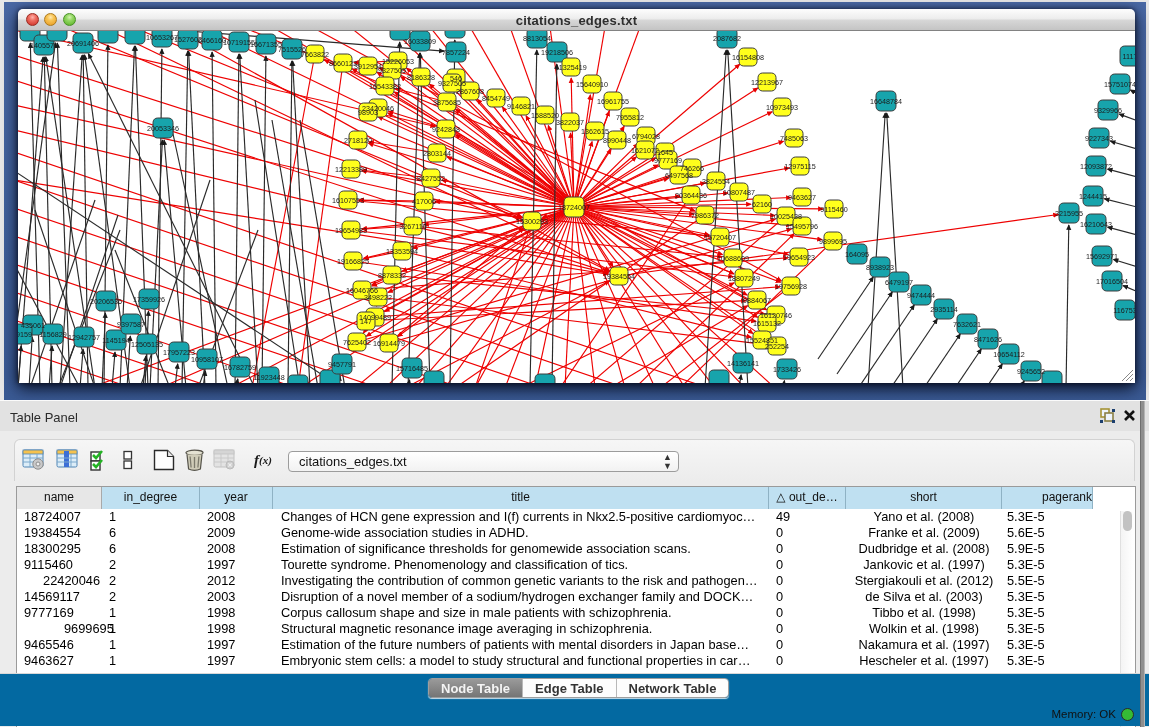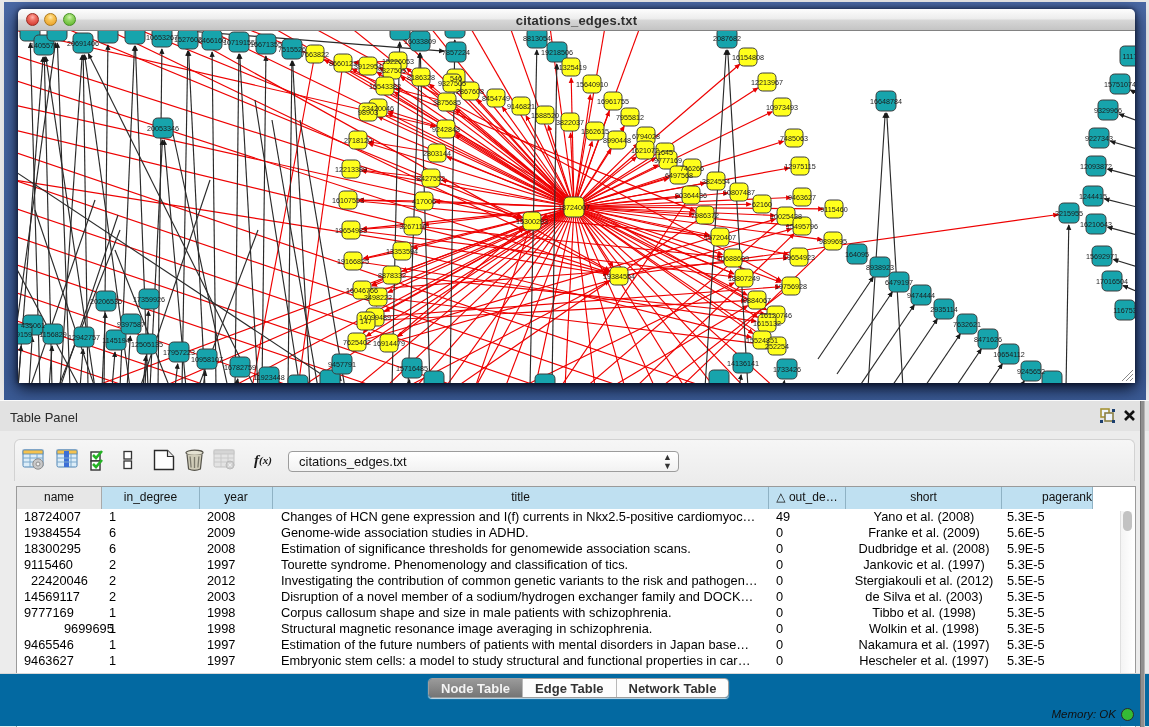--- a/index.html
+++ b/index.html
@@ -740,7 +740,7 @@
             <div class="td" style="left:990px;width:85px;">5.3E-5</div>
           </div>
 <div class="tr" style="top:64px;">
-            <div class="td" style="left:14px;width:76px;">22420046</div>
+            <div class="td" style="left:7px;width:76px;text-align:right;">22420046</div>
             <div class="td" style="left:92px;width:90px;">2</div>
             <div class="td" style="left:190px;width:64px;">2012</div>
             <div class="td" style="left:264px;width:487px;">Investigating the contribution of common genetic variants to the risk and pathogen…</div>

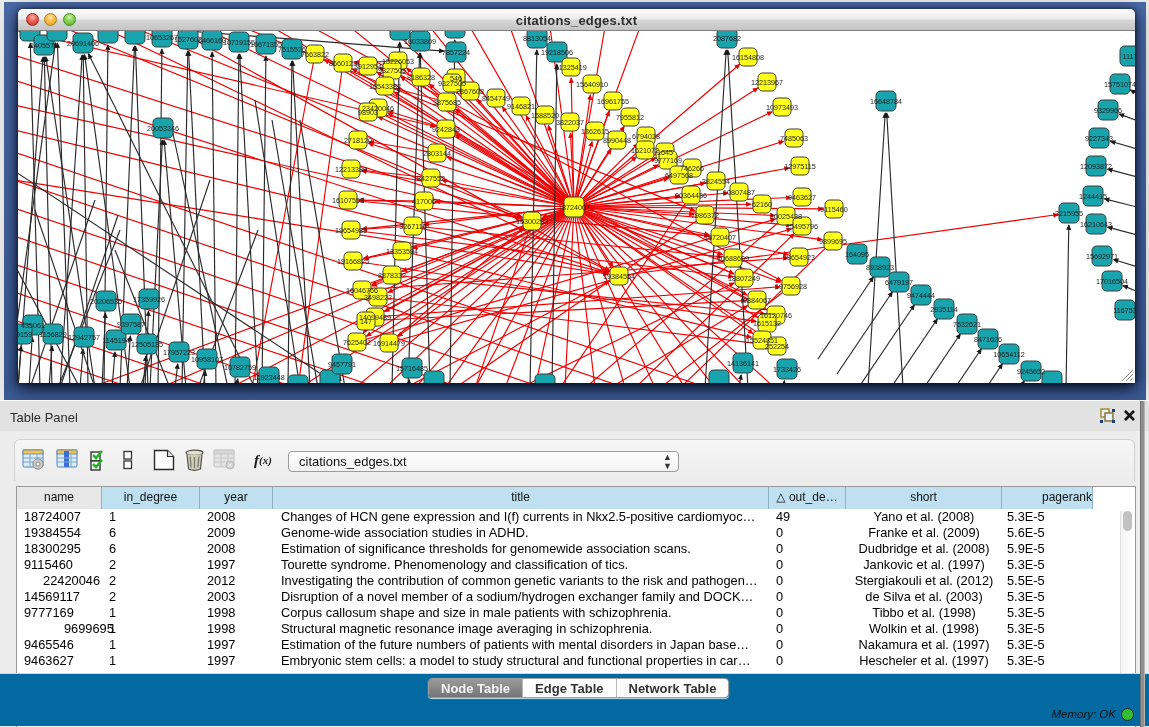--- a/index.html
+++ b/index.html
@@ -69,7 +69,7 @@
   border-left:1px solid #b9b9b9; }
 .seg.first { border-left:none; }
 .seg.sel { background:linear-gradient(180deg,#9a9a9a,#757575); color:#f4f4f4; }
-#memlbl { position:absolute; right:33px; bottom:6px; font-size:11.5px; color:#111;font-style:italic; }
+#memlbl { position:absolute; right:33px; bottom:6px; font-size:11.5px; color:#111; }
 #memdot { position:absolute; right:15px; bottom:5px; width:13px; height:13px;
   border-radius:50%; background:#35bb35; border:1.5px solid #2a2a2a; }
 </style>

